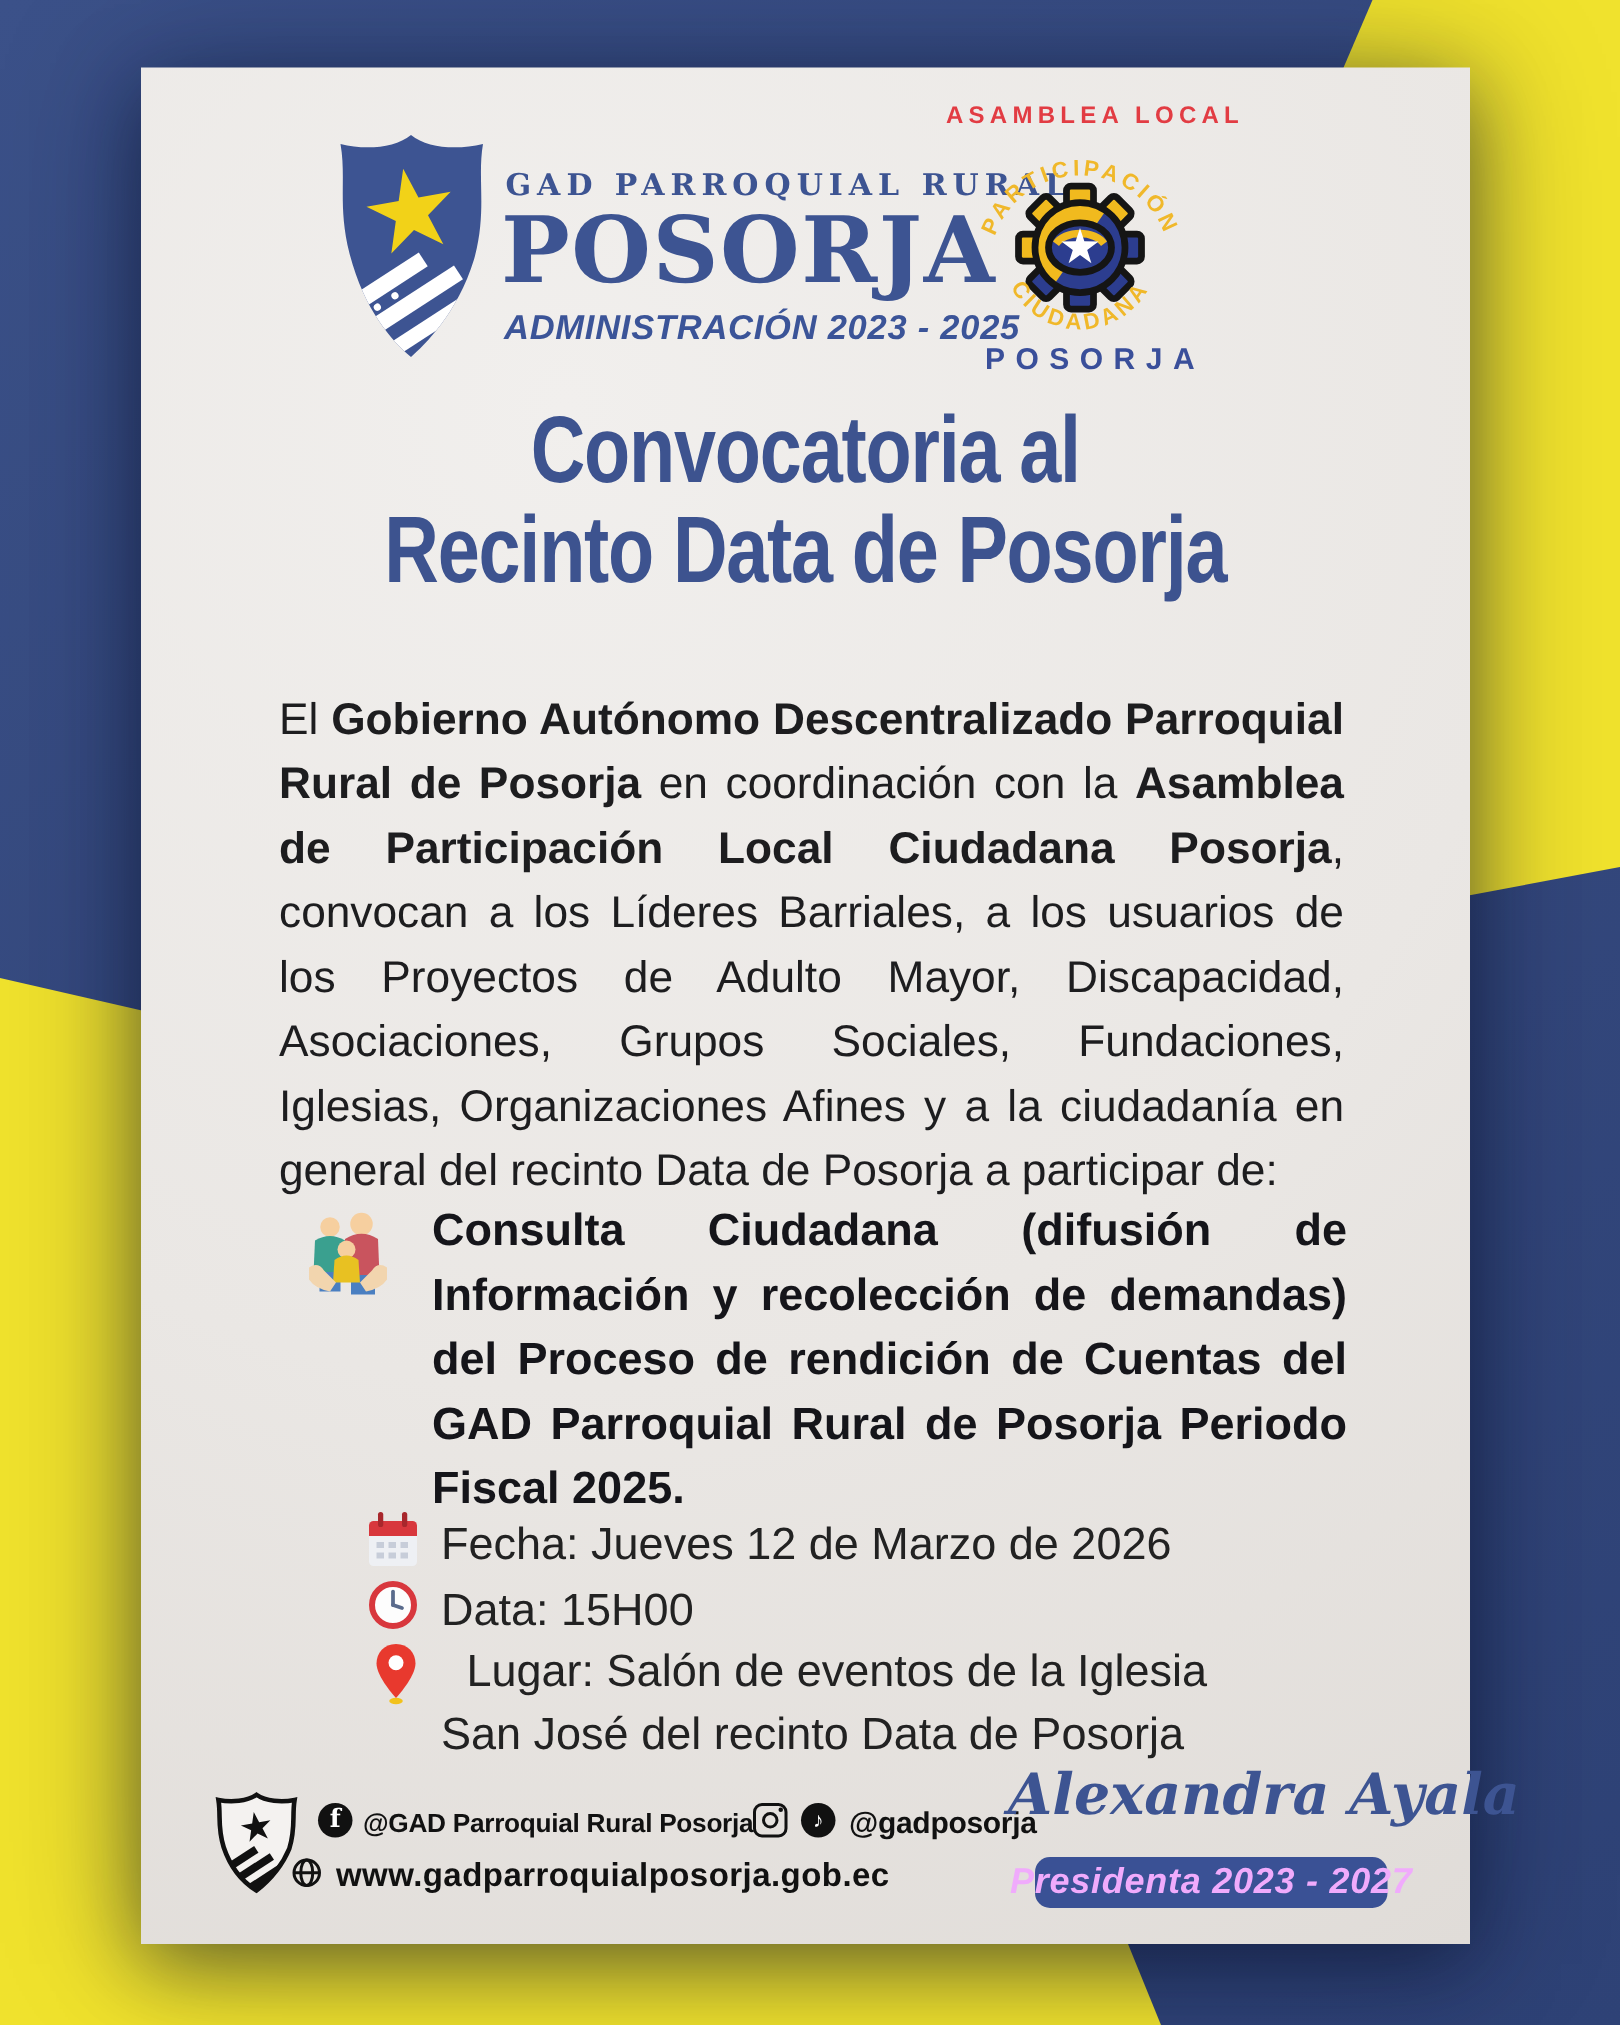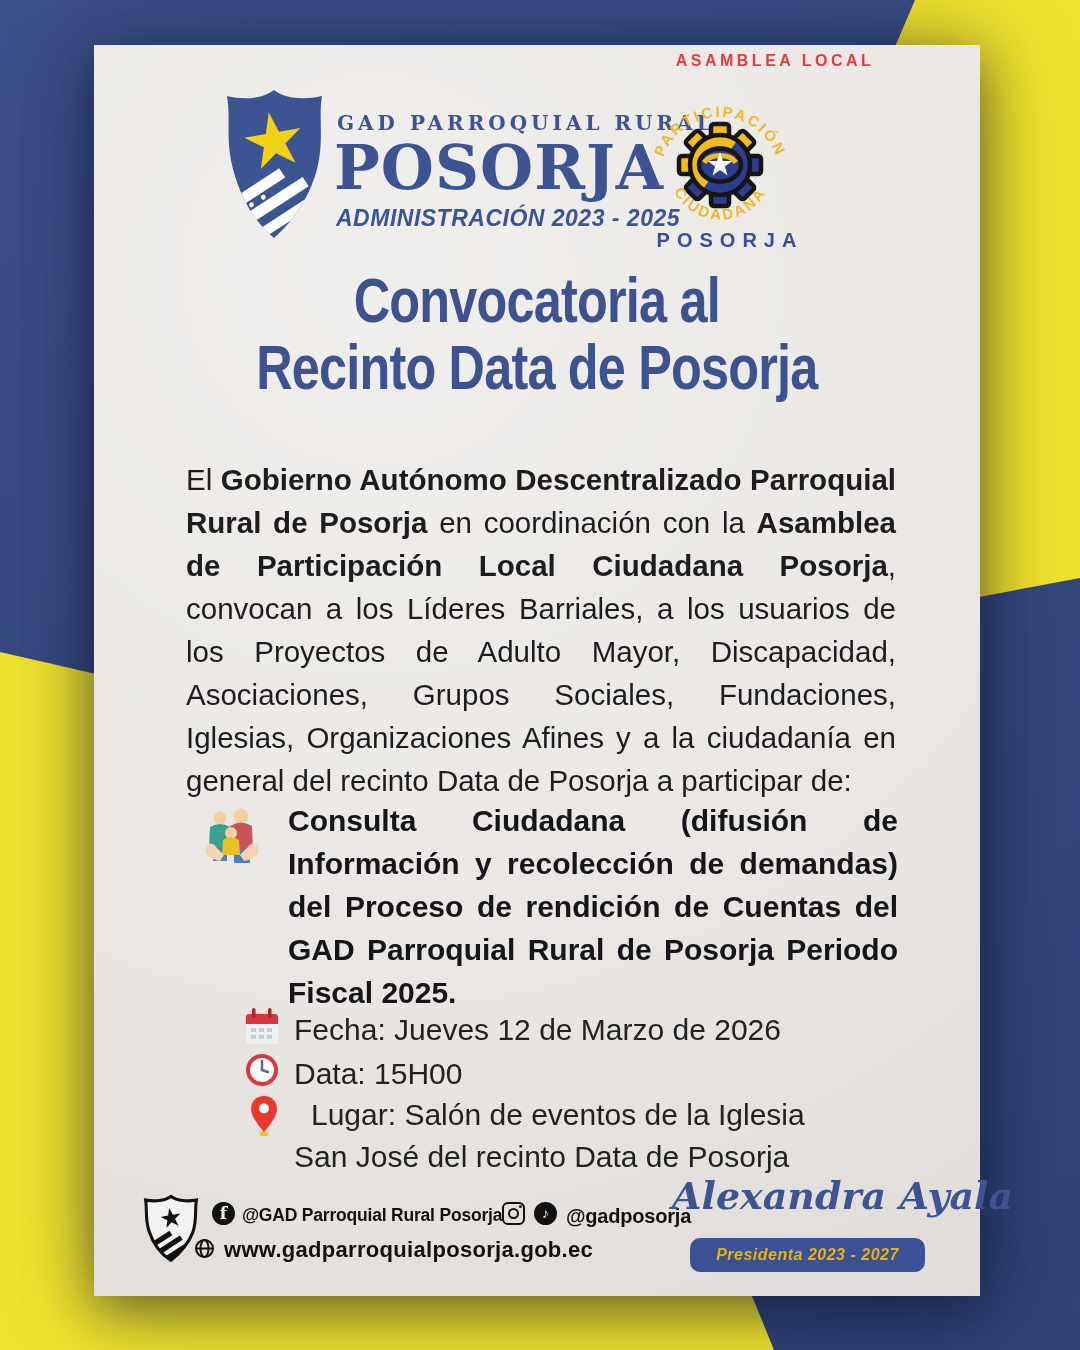--- a/index.html
+++ b/index.html
@@ -85,7 +85,7 @@
     <div class="abs brandname" style="left:240px;top:92px;">POSORJA</div>
     <div class="abs admin" style="left:242px;top:160px;">ADMINISTRACIÓN 2023 - 2025</div>
 
-    <div class="abs asam-kicker" style="left:536px;top:7px;width:200px;text-align:center;margin-left:45px;">ASAMBLEA LOCAL</div>
+    <div class="abs asam-kicker" style="left:536px;top:24px;width:200px;text-align:center;">ASAMBLEA LOCAL</div>
 
     <svg class="abs" style="left:551px;top:42px;" width="150" height="150" viewBox="0 0 150 150">
       <defs>

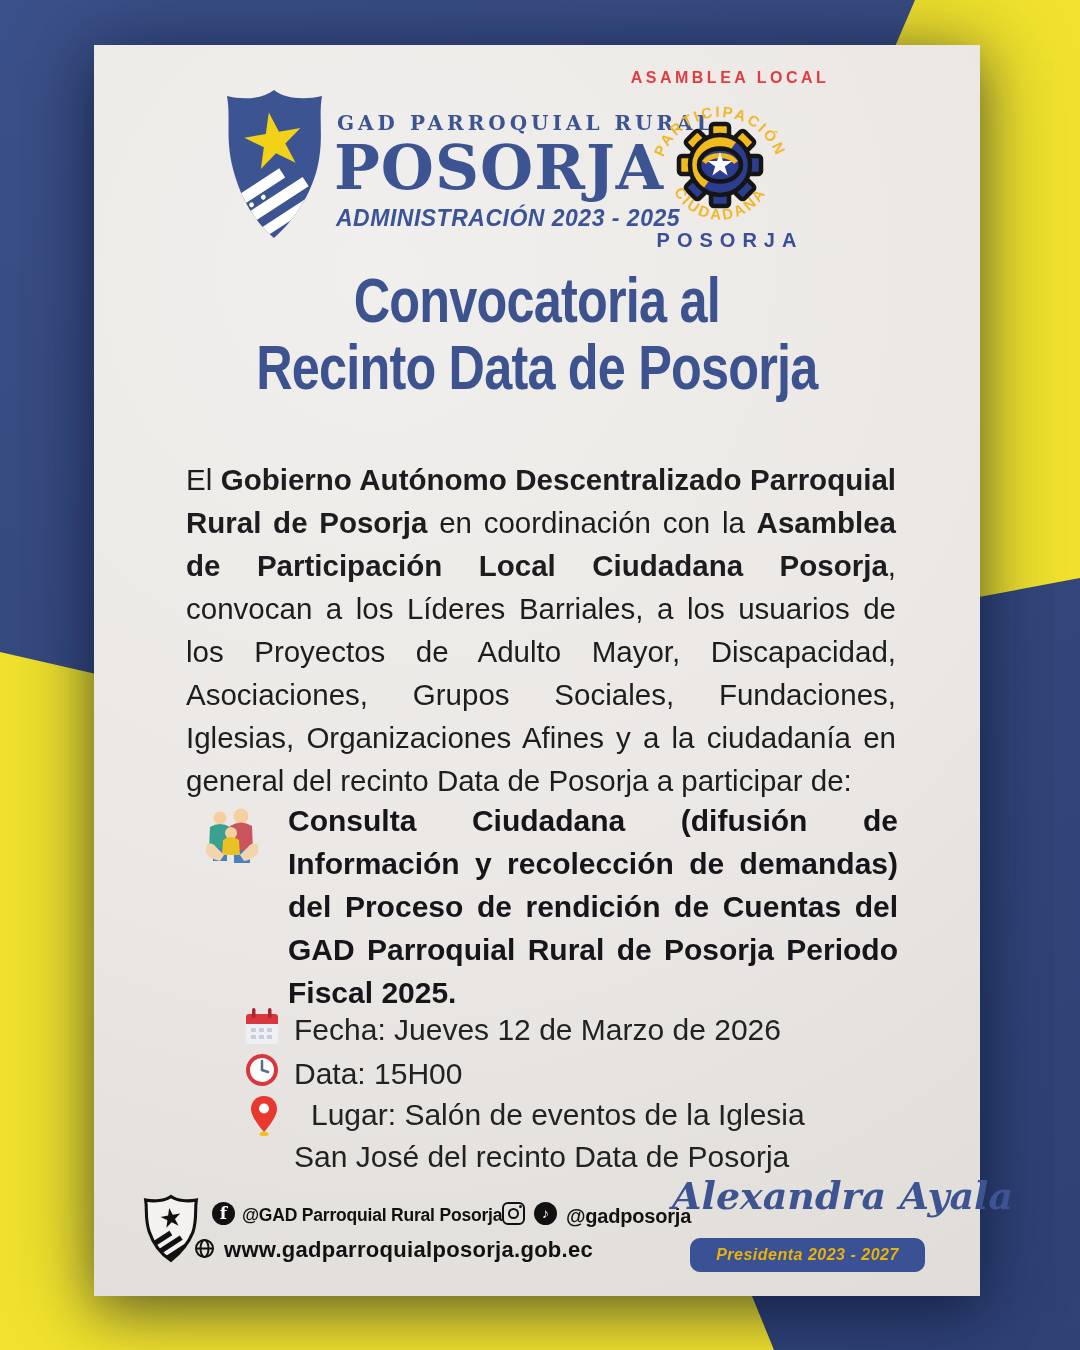--- a/index.html
+++ b/index.html
@@ -41,7 +41,7 @@
             font-size:38px;color:#3d5492;white-space:nowrap;}
   .sig-pill{position:absolute;left:596px;top:1193px;width:235px;height:34px;
             background:#3a5195;border-radius:10px;display:flex;align-items:center;justify-content:center;
-            color:#eab308;font-weight:700;font-style:italic;font-size:16px;letter-spacing:.5px;white-space:nowrap;}
+            color:#f0abfc;font-weight:700;font-style:italic;font-size:24px;letter-spacing:.5px;white-space:nowrap;}
   .fb-circle{position:absolute;width:23px;height:23px;border-radius:50%;background:#111;
              color:#fff;font-weight:700;font-size:17px;line-height:23px;text-align:center;font-family:"DejaVu Serif",serif;}
   .tk-circle{position:absolute;width:23px;height:23px;border-radius:50%;background:#111;

